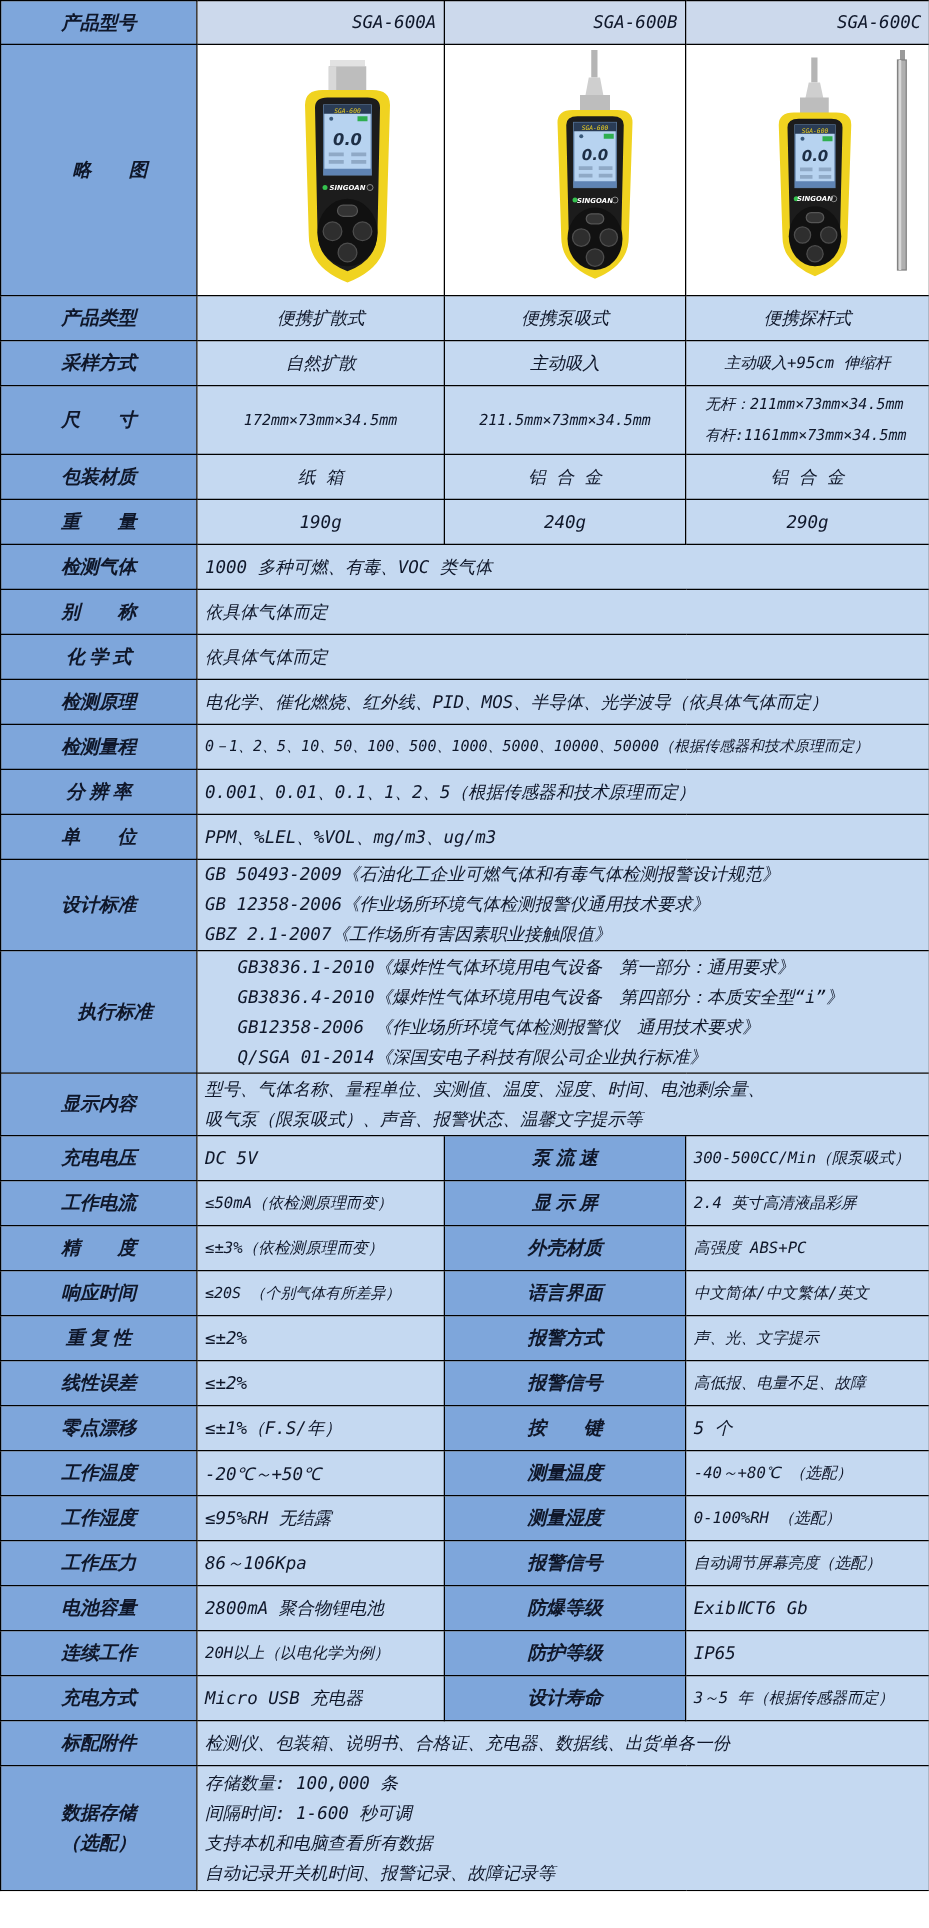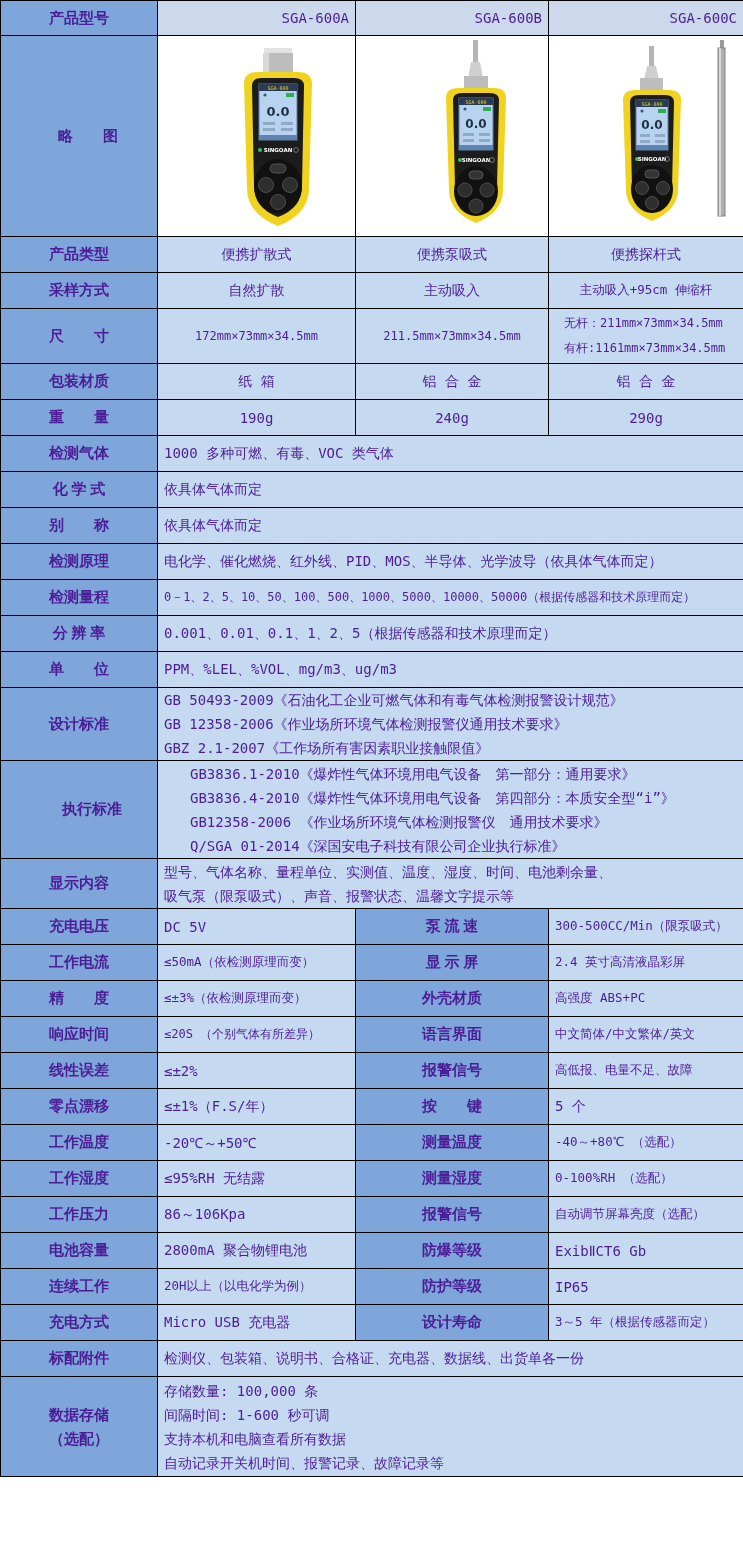--- a/index.html
+++ b/index.html
@@ -5,7 +5,7 @@
   html,body{margin:0;padding:0;background:#fff;}
   .wrap{width:743px;}
   table{border-collapse:collapse;table-layout:fixed;width:743px;
-        font-family:"Liberation Serif","DejaVu Serif",serif;color:#4c1d95;}
+        font-family:"Liberation Serif","DejaVu Serif",serif;color:#0f172a;font-style:italic;}
   td{border:1px solid #000;overflow:hidden;padding:0 6px;vertical-align:middle;}
   col.c1{width:157px;} col.c2{width:198px;} col.c3{width:193px;} col.c4{width:195px;}
 

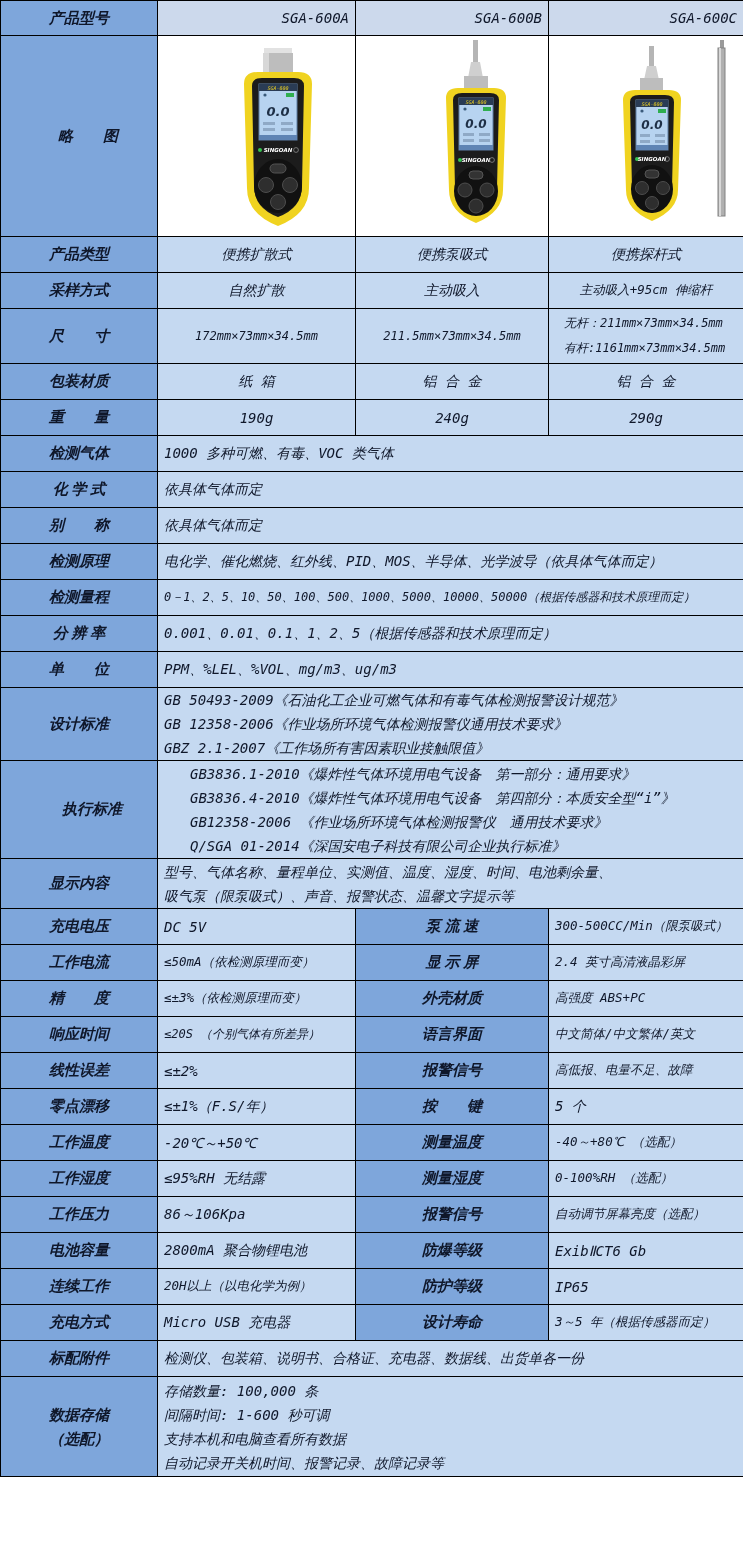--- a/index.html
+++ b/index.html
@@ -179,11 +179,11 @@
   <td class="val" colspan="3">1000 多种可燃、有毒、VOC 类气体</td>
 </tr>
 <tr class="h37">
+  <td class="lbl">别　　称</td>
+  <td class="val" colspan="3">依具体气体而定</td>
+</tr>
+<tr class="h37">
   <td class="lbl">化 学 式</td>
-  <td class="val" colspan="3">依具体气体而定</td>
-</tr>
-<tr class="h37">
-  <td class="lbl">别　　称</td>
   <td class="val" colspan="3">依具体气体而定</td>
 </tr>
 <tr class="h37">

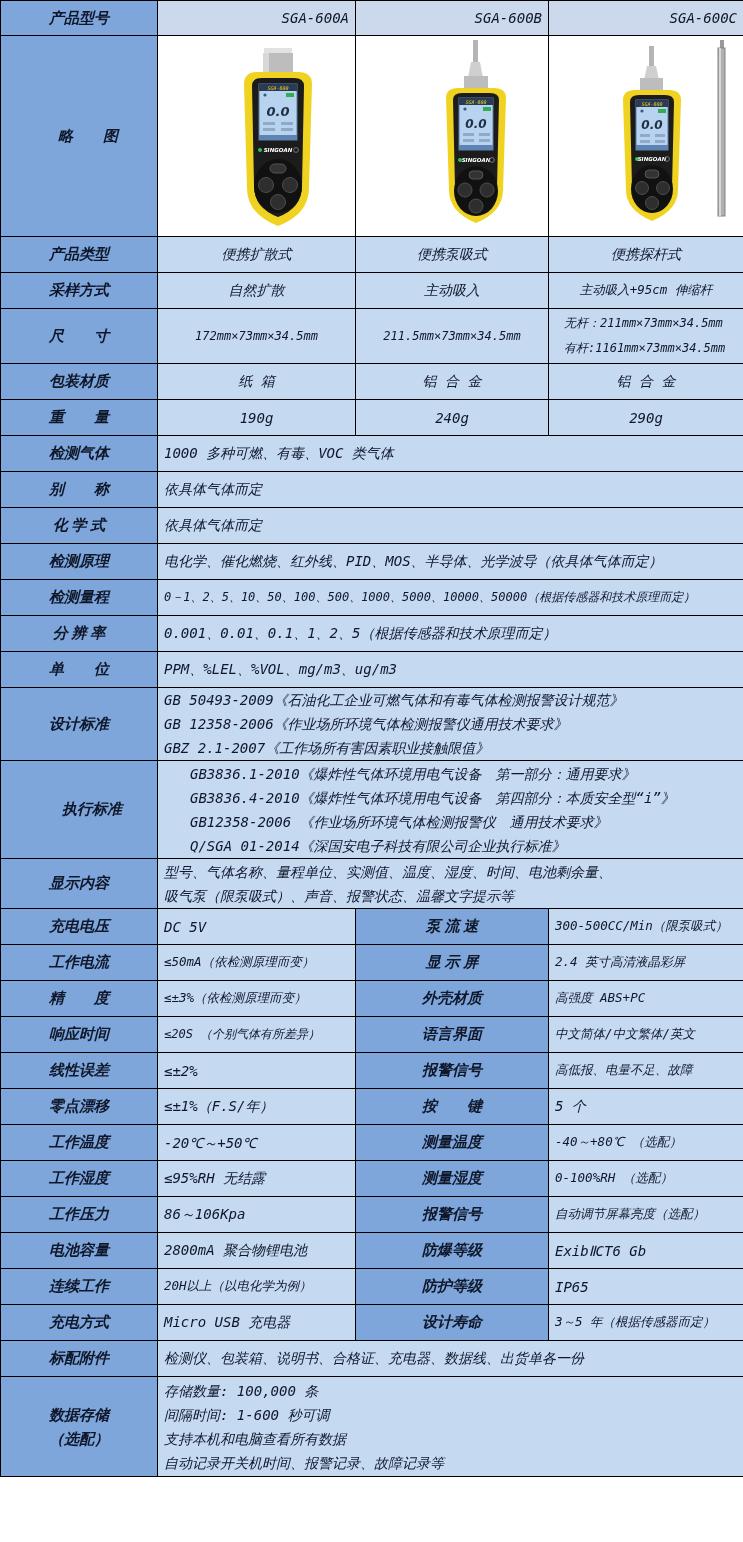--- a/index.html
+++ b/index.html
@@ -255,6 +255,12 @@
   <td class="val sm">中文简体/中文繁体/英文</td>
 </tr>
 <tr class="h37">
+  <td class="lbl">重 复 性</td>
+  <td class="val">≤±2%</td>
+  <td class="lbl">报警方式</td>
+  <td class="val sm">声、光、文字提示</td>
+</tr>
+<tr class="h37">
   <td class="lbl">线性误差</td>
   <td class="val">≤±2%</td>
   <td class="lbl">报警信号</td>

